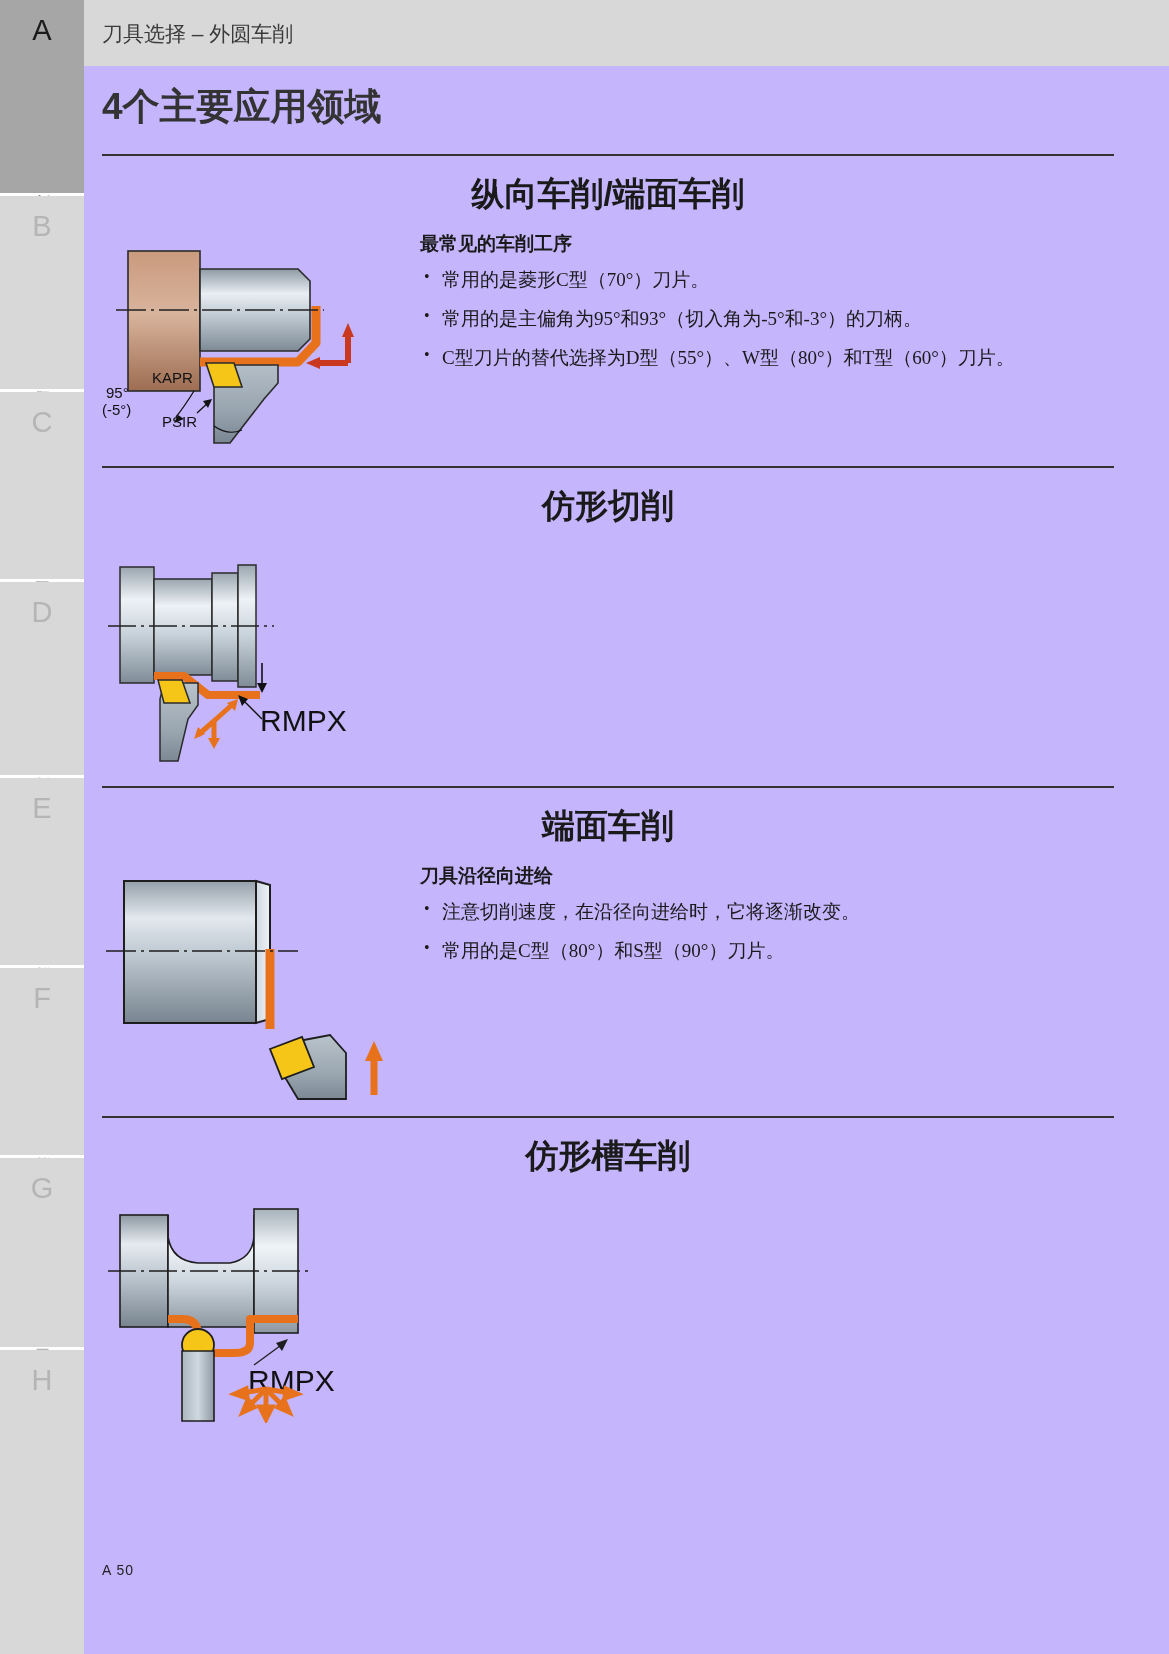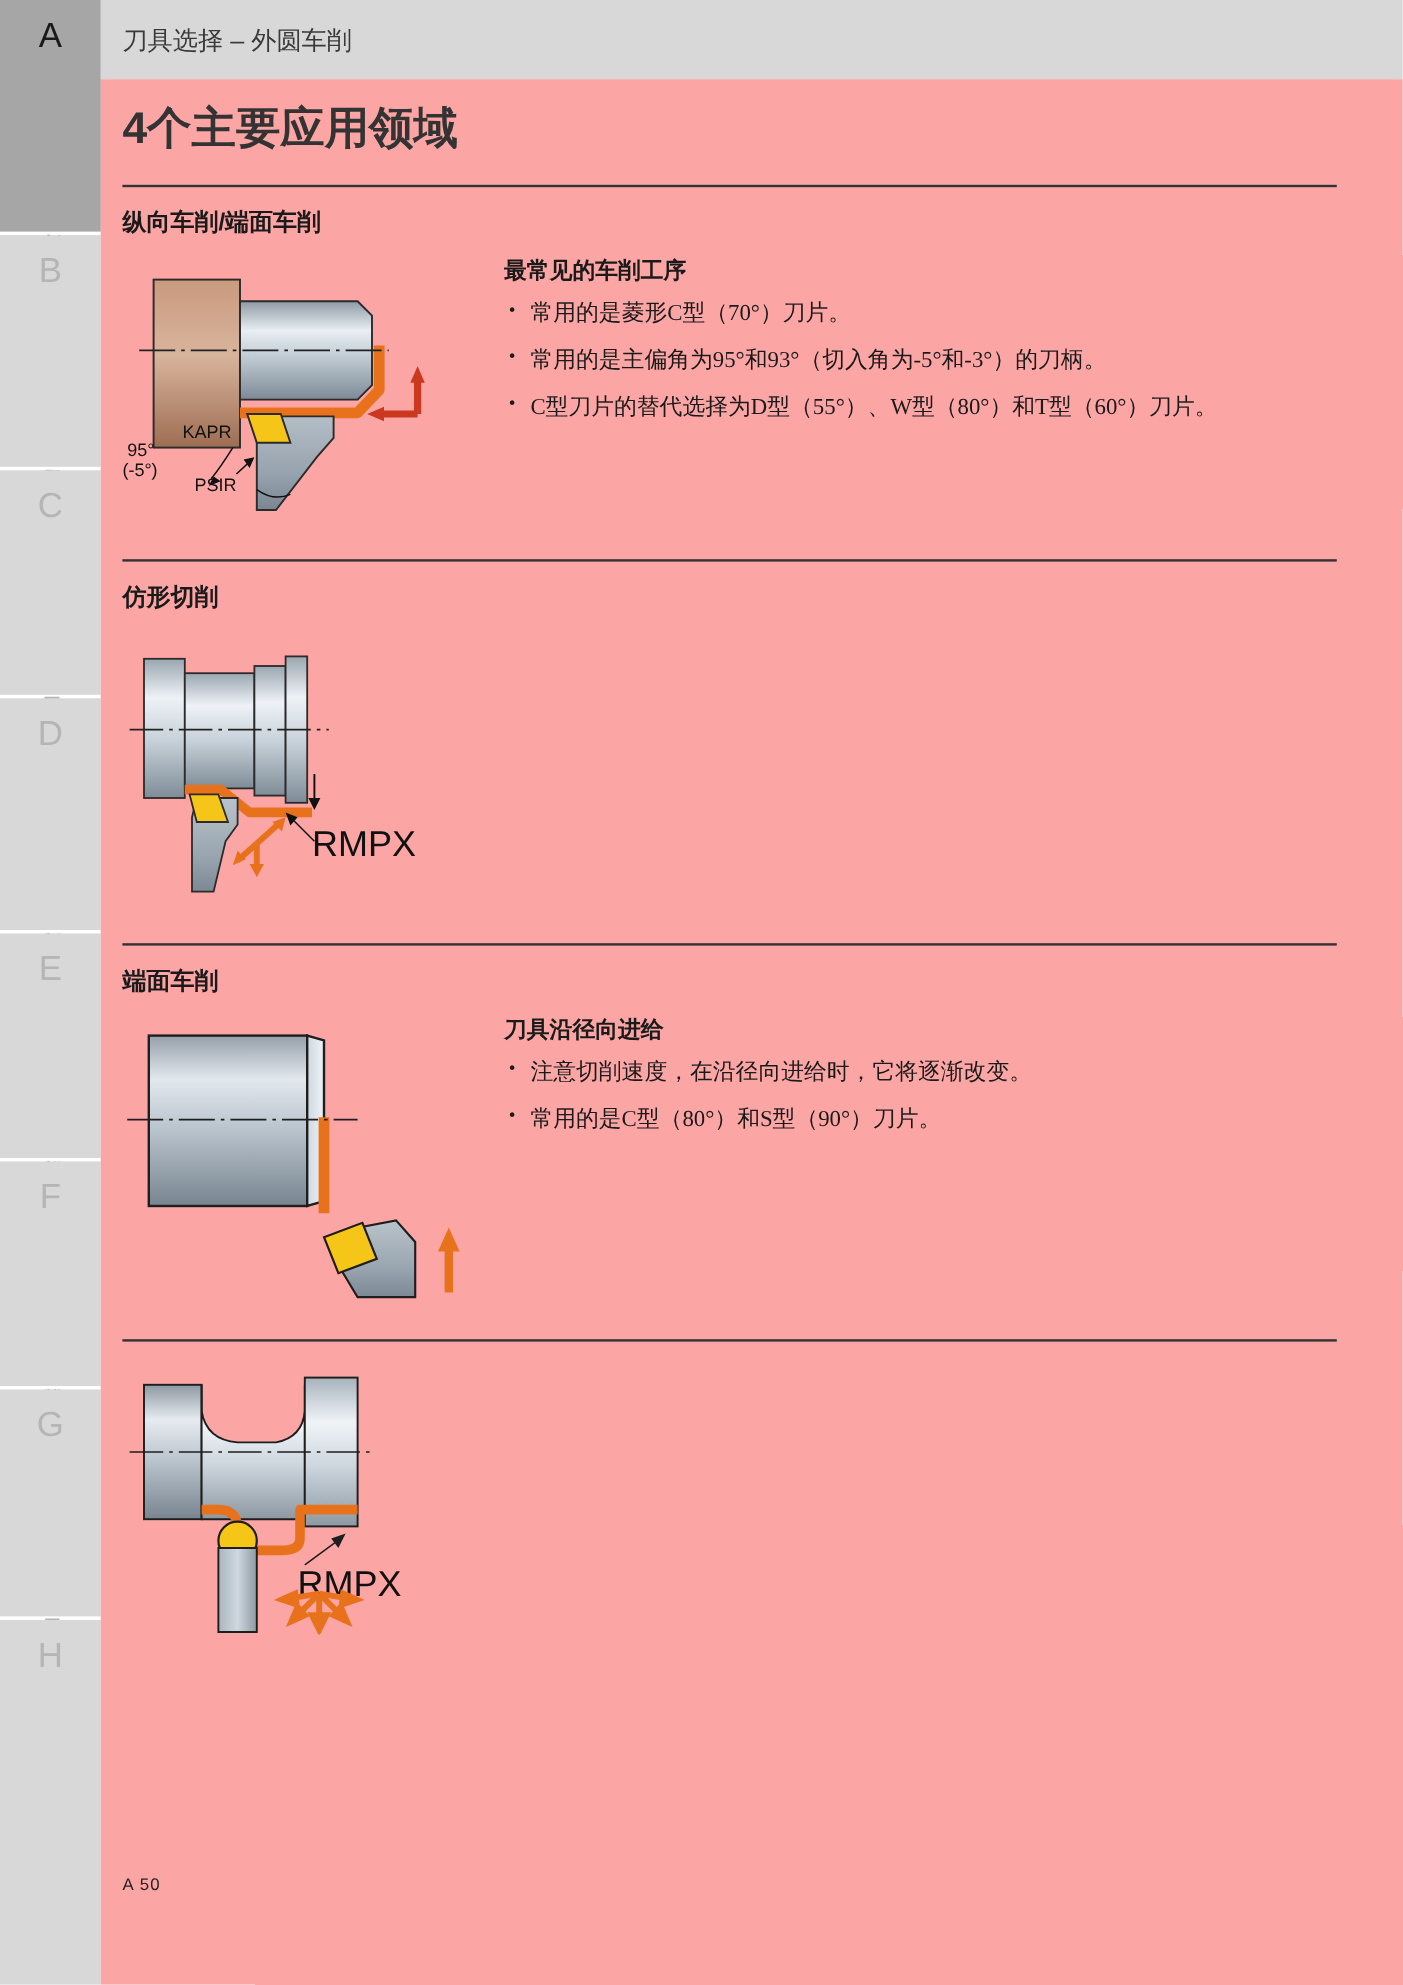--- a/index.html
+++ b/index.html
@@ -70,7 +70,7 @@
   .content {
     position: absolute; left: 84px; top: 66px;
     width: 1085px; height: 1588px;
-    background: #fca5a5;
+    background: #c4b5fd;
   }
   .page-title {
     position: absolute; left: 18px; top: 16px;

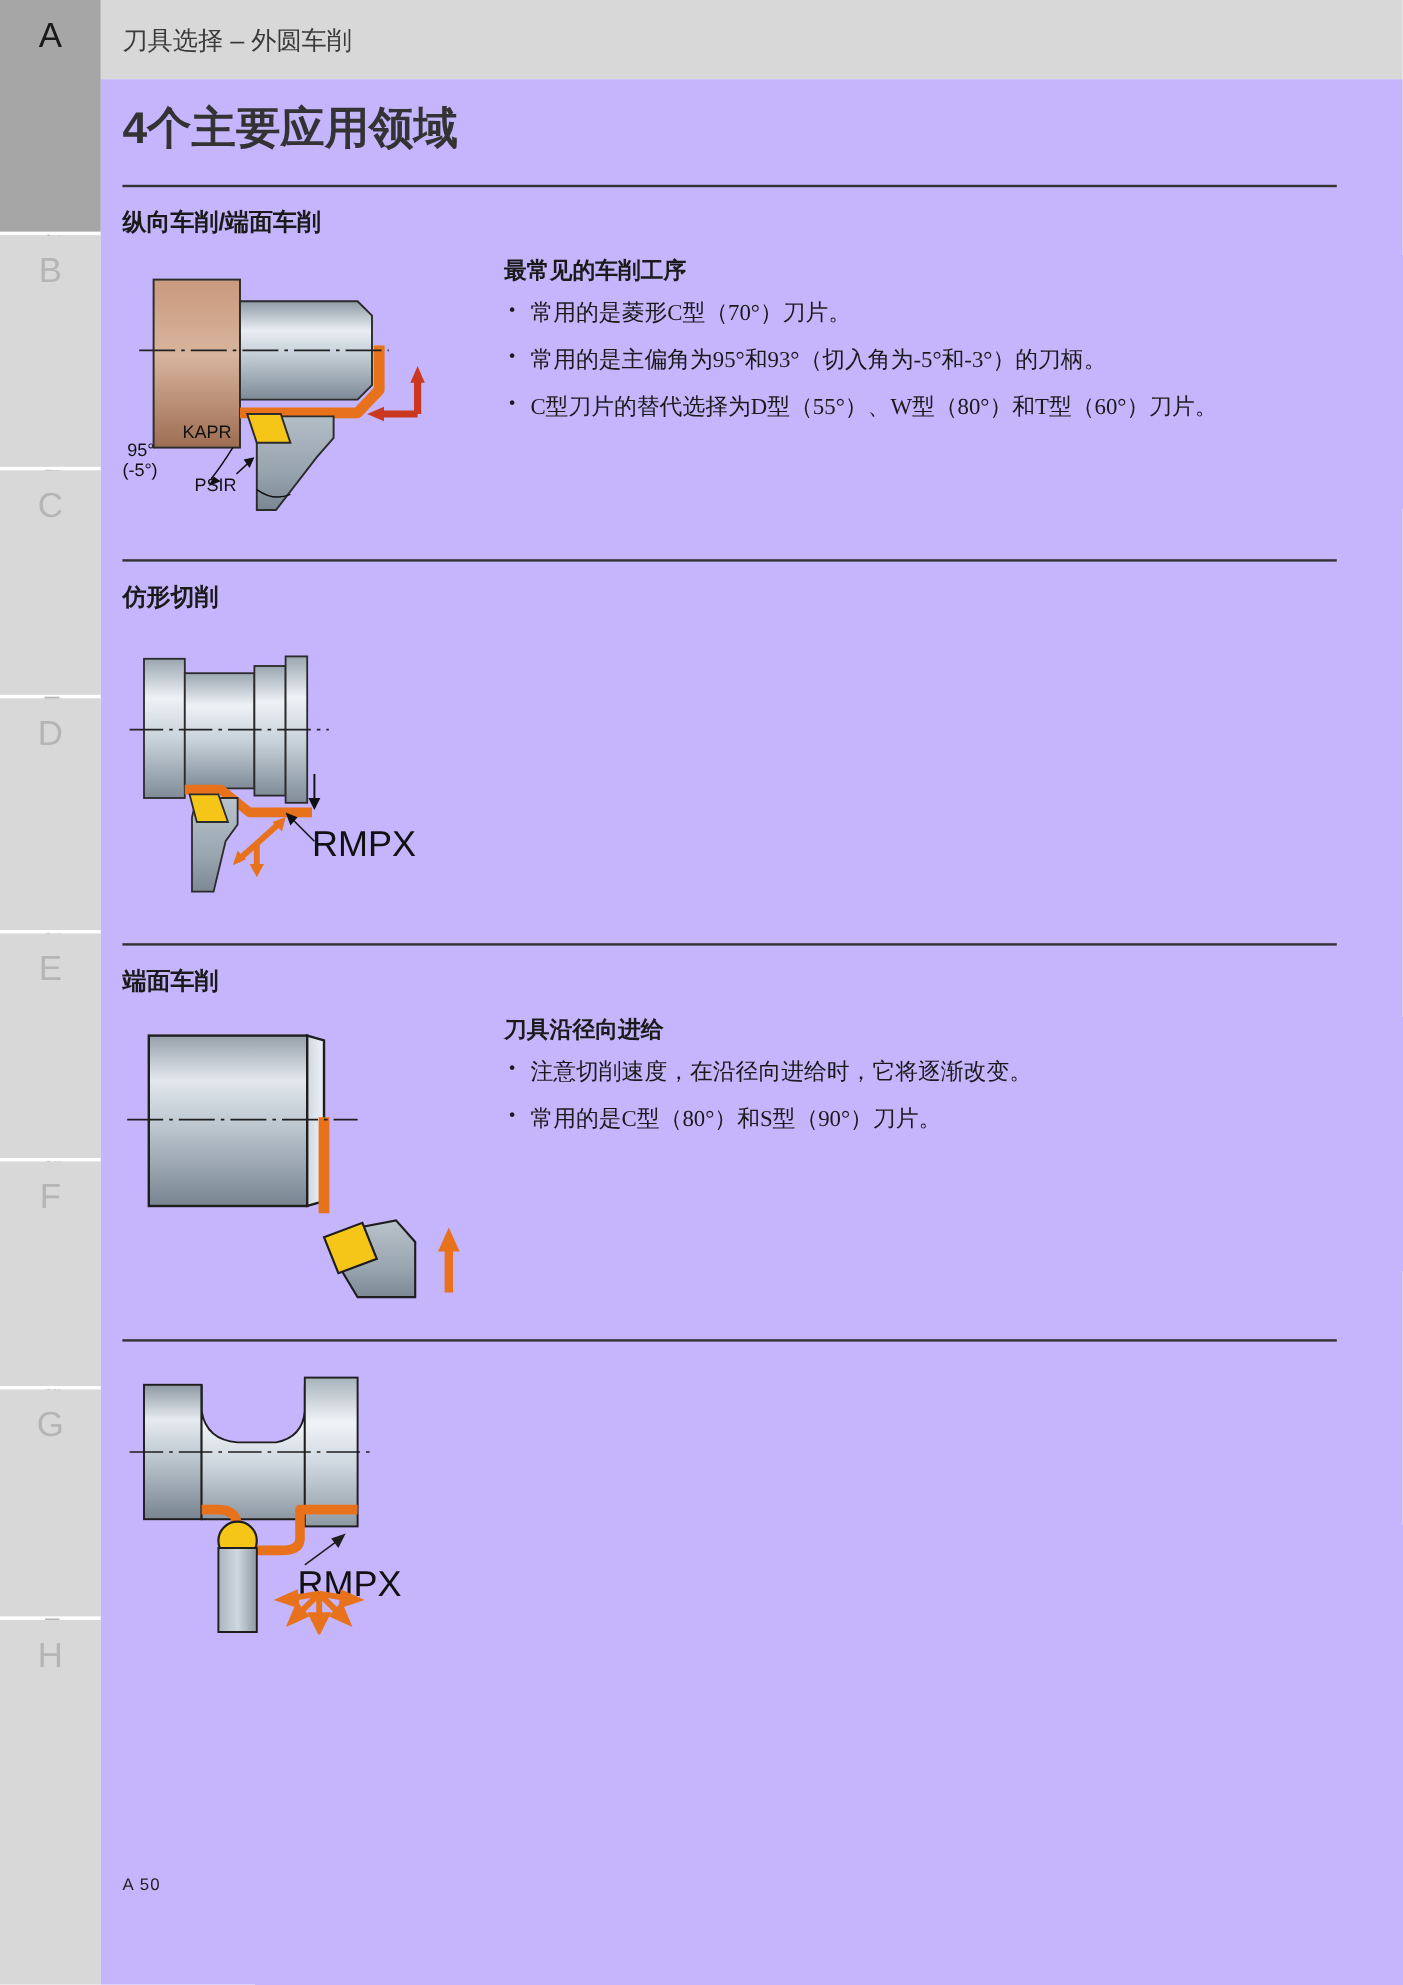--- a/index.html
+++ b/index.html
@@ -85,9 +85,10 @@
   }
   .section-title {
     margin-top: 16px;
-    font-size: 20px;
+    font-size: 33px;
     font-weight: bold;
     color: #1a1a1a;
+    text-align: center;
   }
   .sec-body { position: relative; margin-top: 14px; }
   .figure { position: absolute; left: 0; top: 0; }

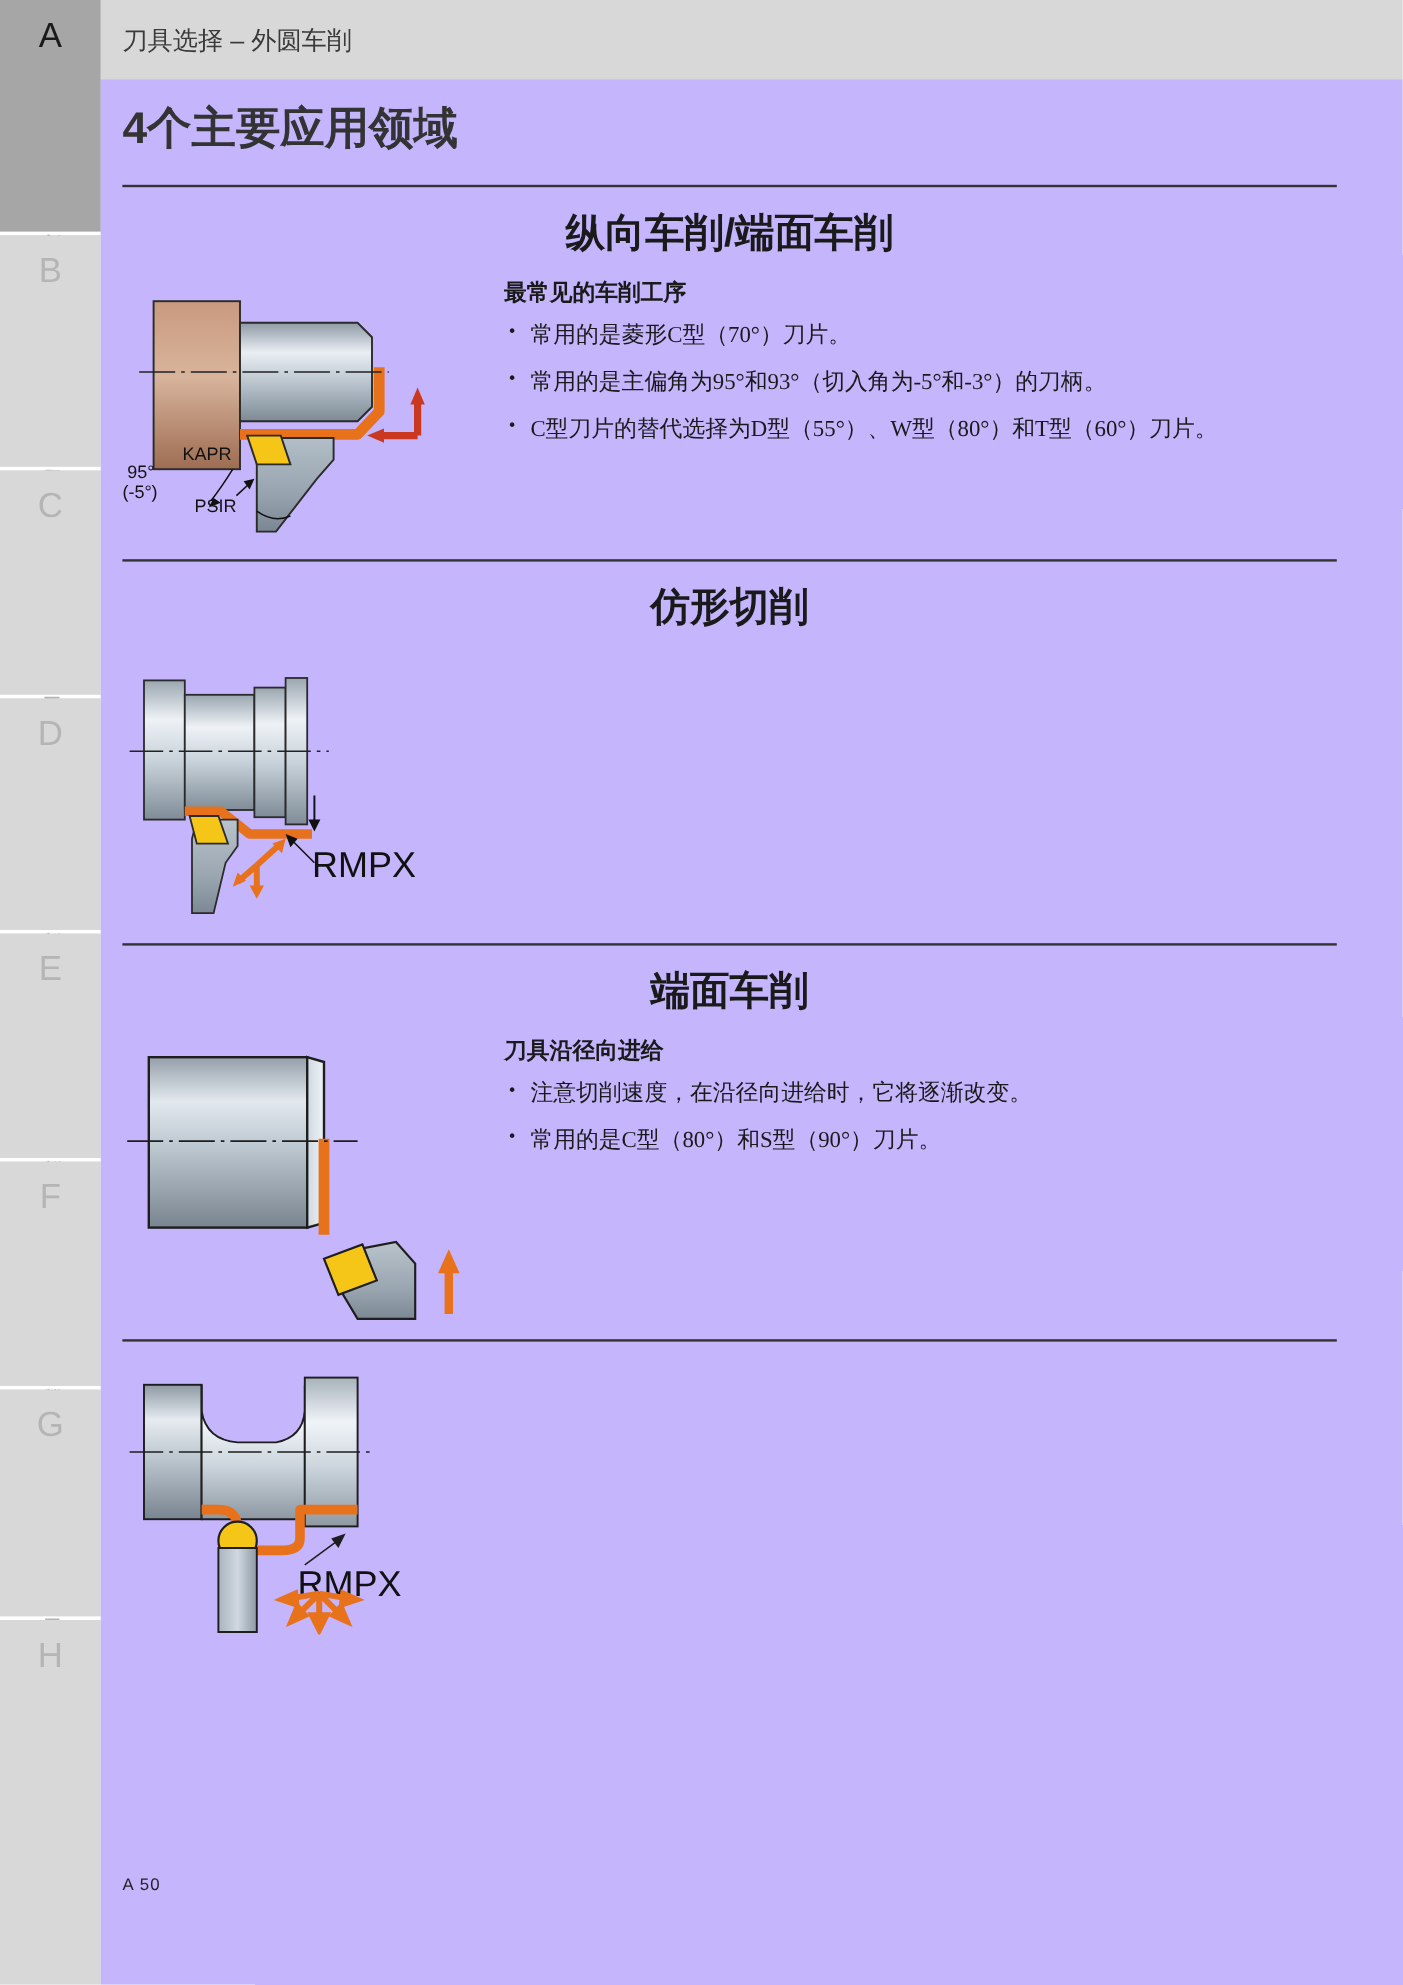--- a/index.html
+++ b/index.html
@@ -359,6 +359,7 @@
 
     <div class="section" style="top:1050px">
       <div class="rule"></div>
+      <div class="section-title">仿形槽车削</div>
       <div class="sec-body" style="height:240px">
         <div class="figure">
           <svg width="300" height="230" viewBox="0 0 300 230">

